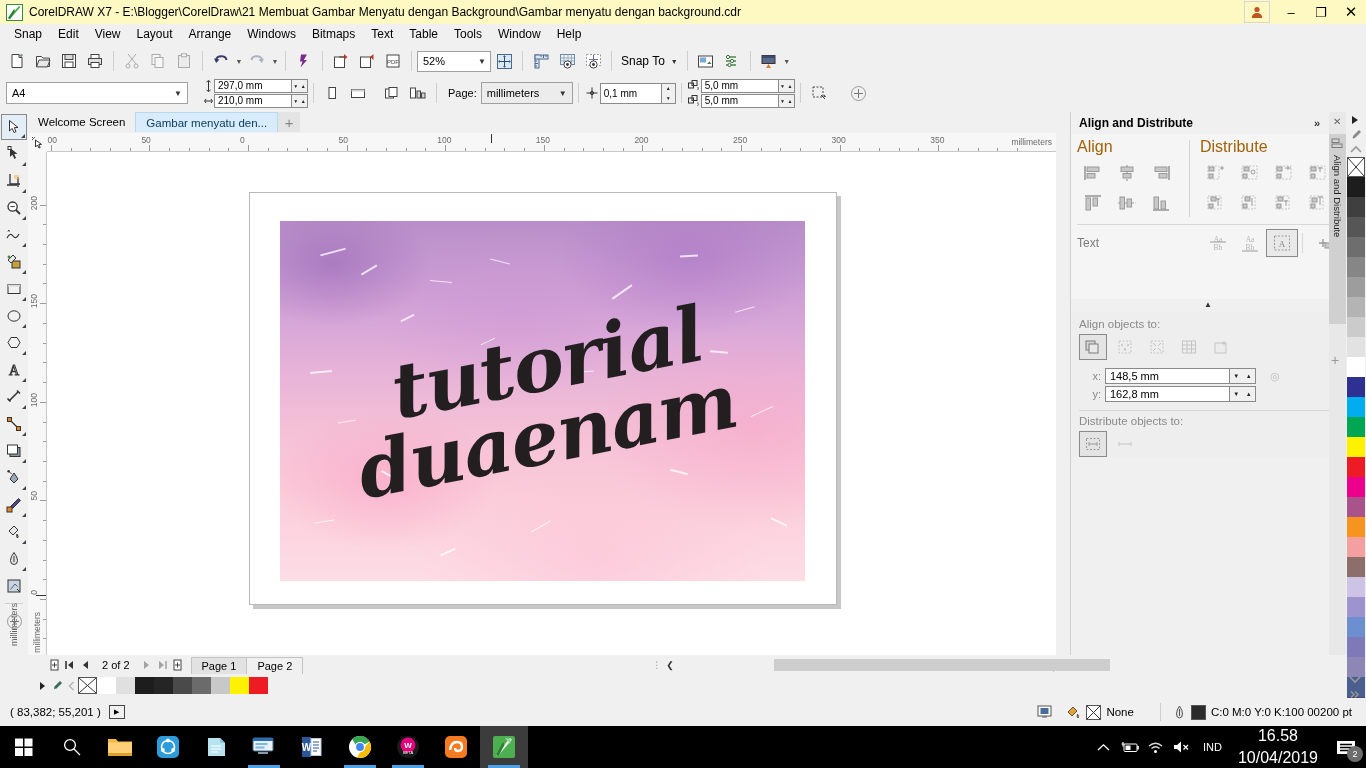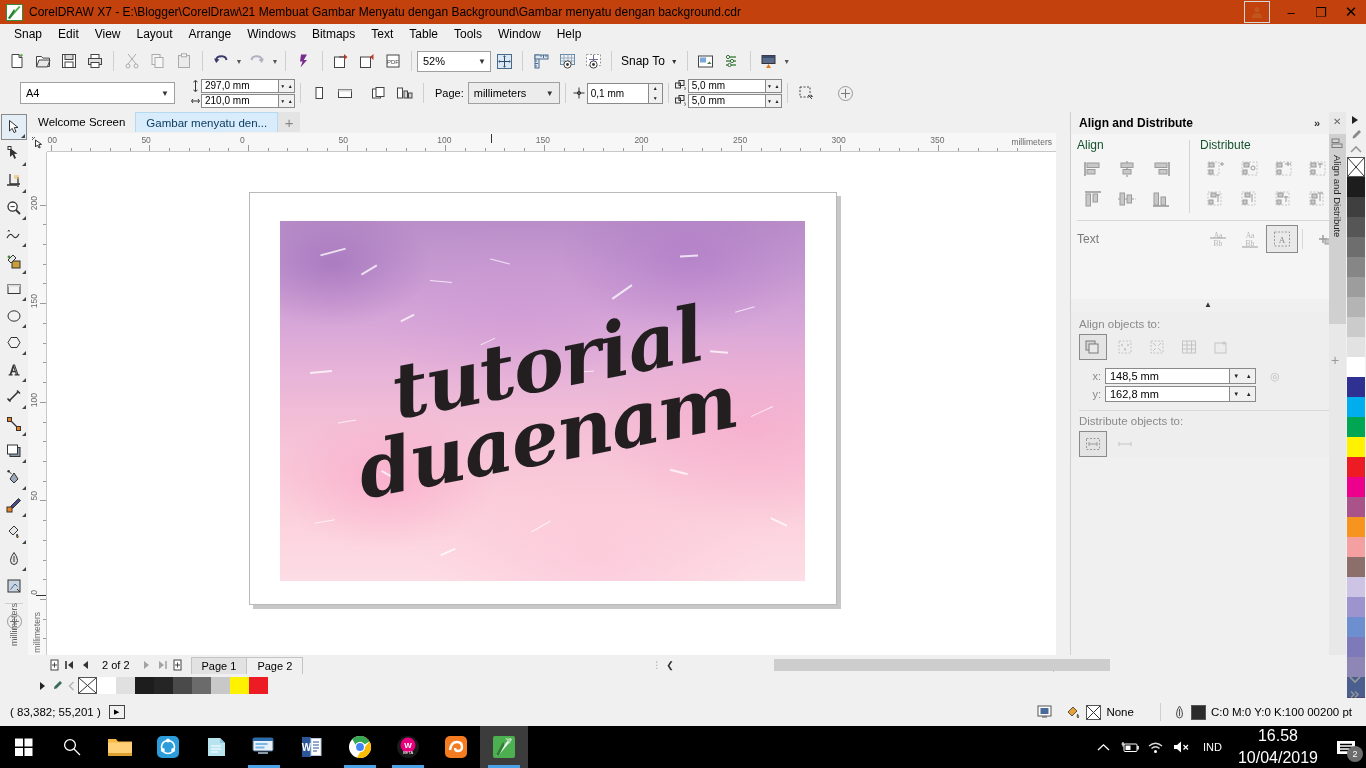--- a/index.html
+++ b/index.html
@@ -16,7 +16,7 @@
   
   .titlebar {
     position:absolute; top:0; left:0; width:1366px; height:24px;
-    background:#c2410c; display:flex; align-items:center;
+    background:#fef9c3; display:flex; align-items:center;
   }
   .title-logo { width:22px; height:22px; margin-left:3px; display:flex; align-items:center; justify-content:center;}
   .title-text { font-size:12px; margin-left:4px; color:#000; white-space:nowrap;}

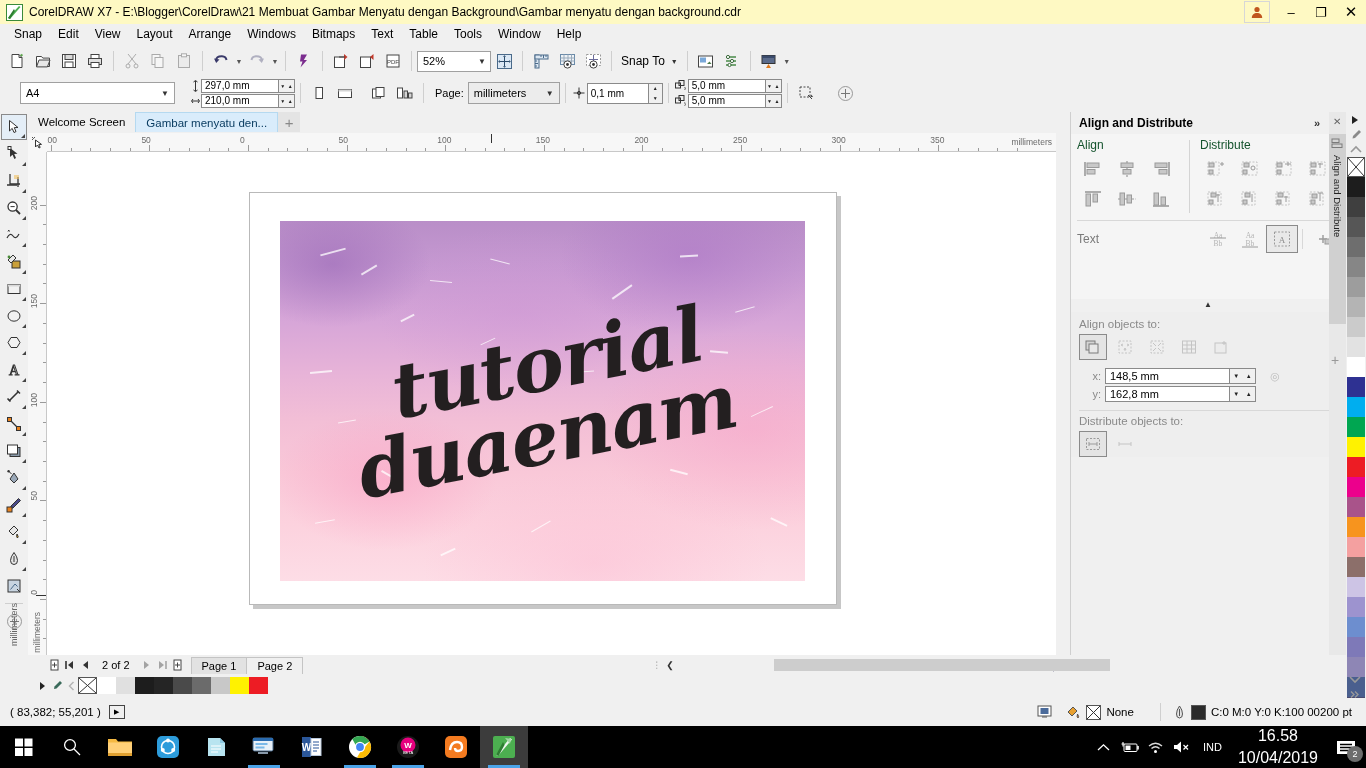--- a/index.html
+++ b/index.html
@@ -490,7 +490,7 @@
   </div>
 
   <div class="toolbar2">
-    <div class="combo" style="width:155px;margin-left:16px;">
+    <div class="combo" style="width:182px;margin-left:2px;">
       <span>A4</span>
       <span class="cv">▼</span>
     </div>

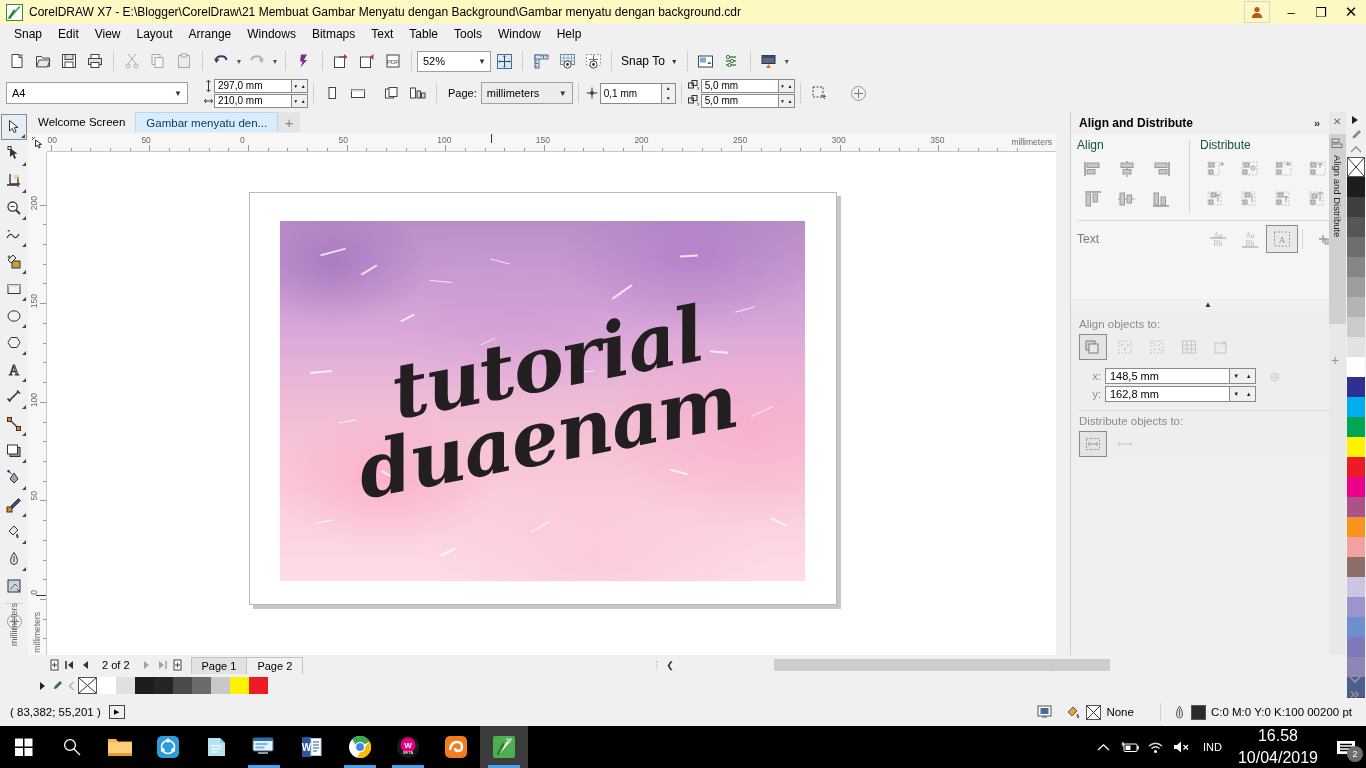--- a/index.html
+++ b/index.html
@@ -176,7 +176,7 @@
   .dh-btn { width:16px;height:16px;display:flex;align-items:center;justify-content:center;font-size:11px;color:#333;}
   .docker-body { padding:4px 6px 0 6px; background:#f5f5f5; height:165px; }
   .sec-row { display:flex; }
-  .sec-title { font-size:12px;color:#14532d;margin-bottom:3px; }
+  .sec-title { font-size:16px;color:#a16207;margin-bottom:3px; }
   .align-grid { display:grid; grid-template-columns:repeat(3,34px); grid-auto-rows:30px; }
   .dist-grid { display:grid; grid-template-columns:repeat(4,34px); grid-auto-rows:30px; }
   .dbtn { display:flex;align-items:center;justify-content:center;width:32px;height:28px; }

